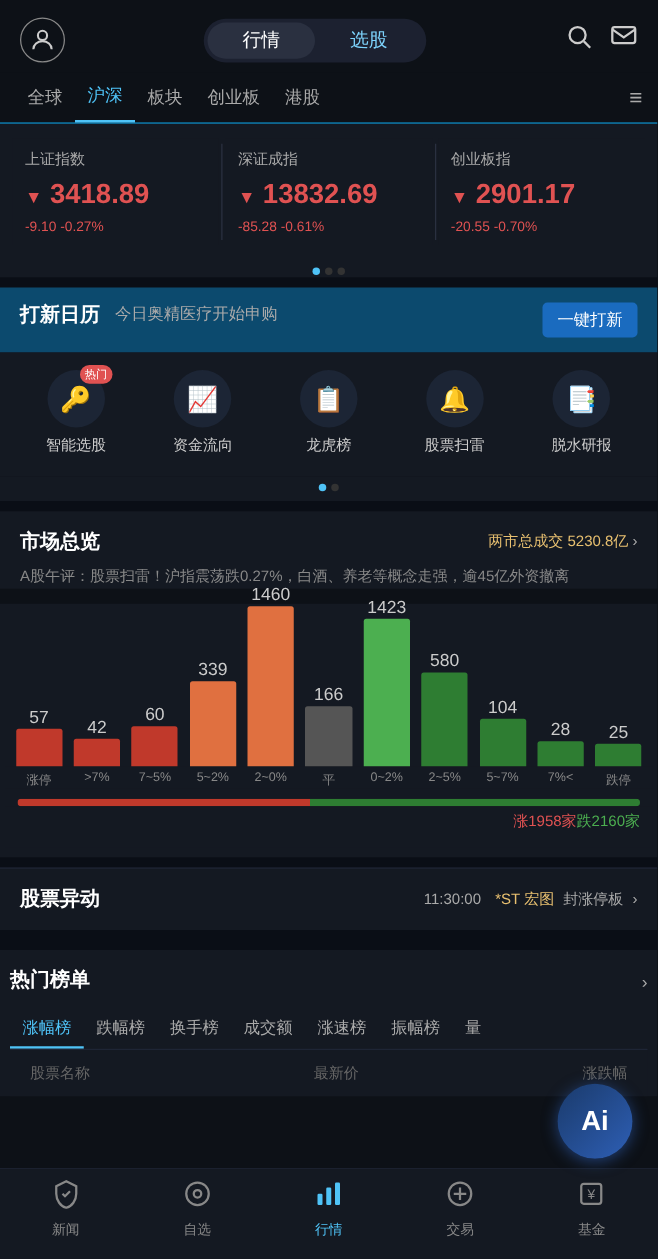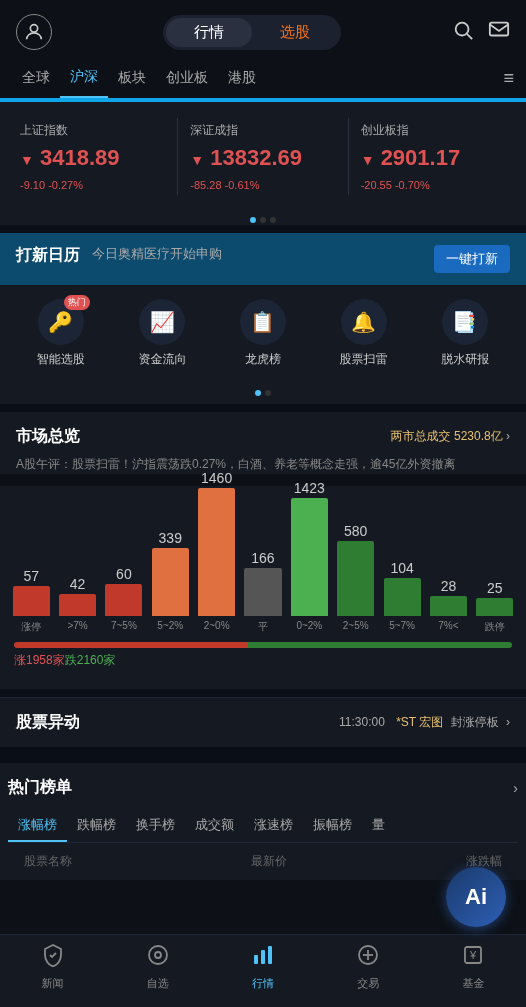--- a/index.html
+++ b/index.html
@@ -39,7 +39,7 @@
       padding: 5px 28px;
       border-radius: 16px;
       font-size: 15px;
-      color: #f97316;
+      color: #7dd3fc;
       cursor: pointer;
     }
     .tab-toggle-item.active {

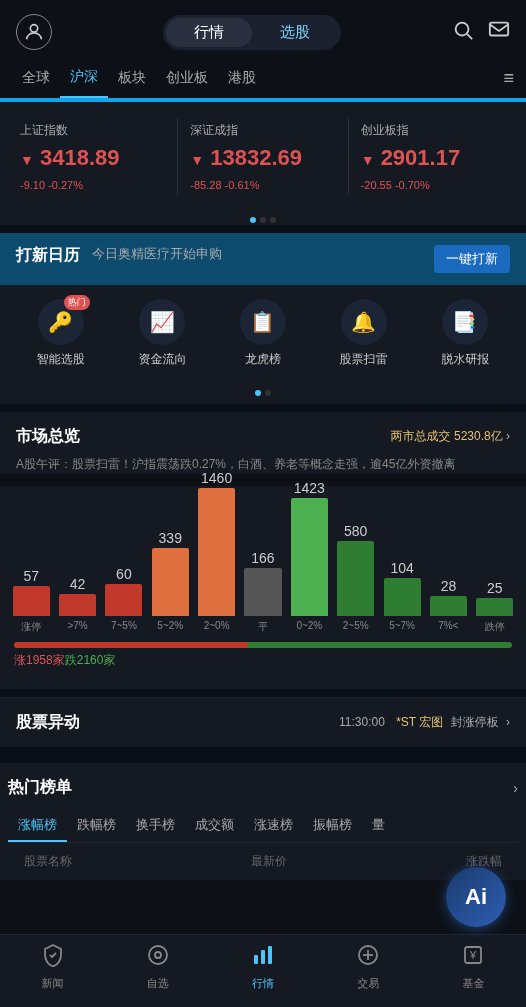--- a/index.html
+++ b/index.html
@@ -58,7 +58,7 @@
       display: flex;
       align-items: center;
       padding: 0 12px;
-      border-bottom: 4px solid #0ea5e9;
+      border-bottom: 1px solid #0ea5e9;
       background: #0d1117;
     }
     .nav-tab {

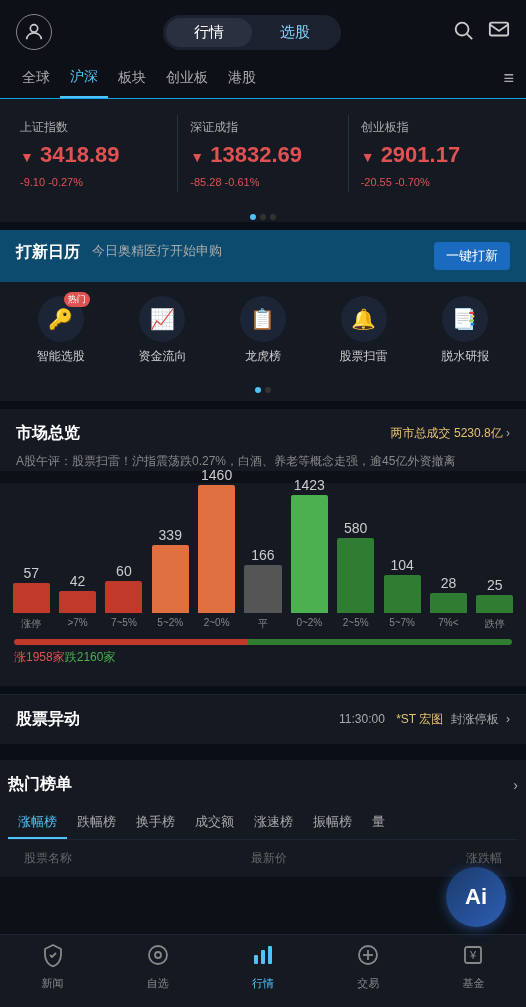--- a/index.html
+++ b/index.html
@@ -270,7 +270,7 @@
     
     .rise-fall-labels {
       display: flex;
-      justify-content: flex-start;
+      justify-content: flex-end;
       padding: 4px 10px 12px;
       background: #141922;
     }

